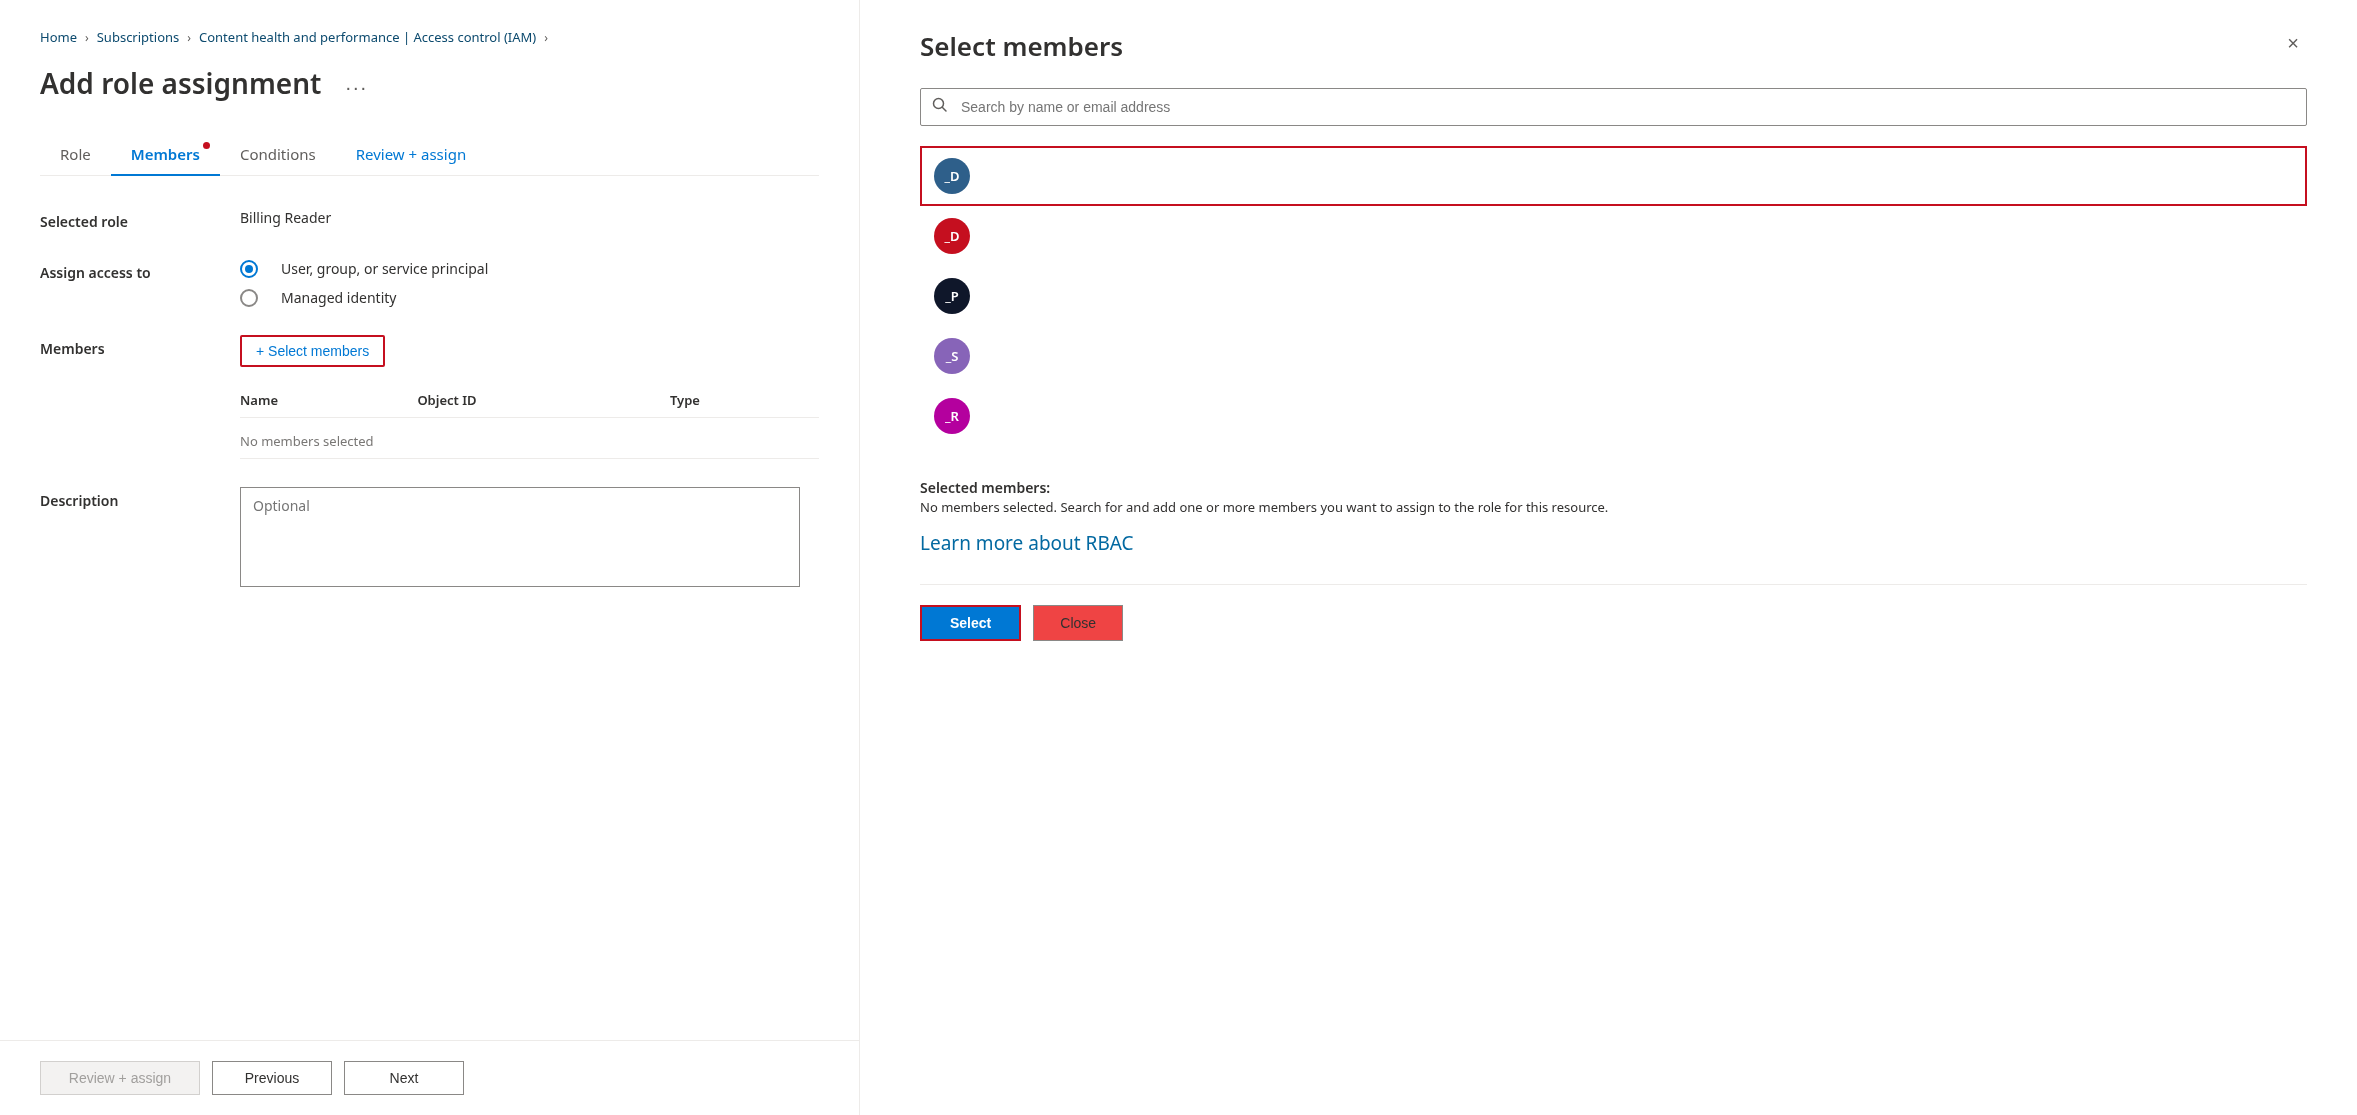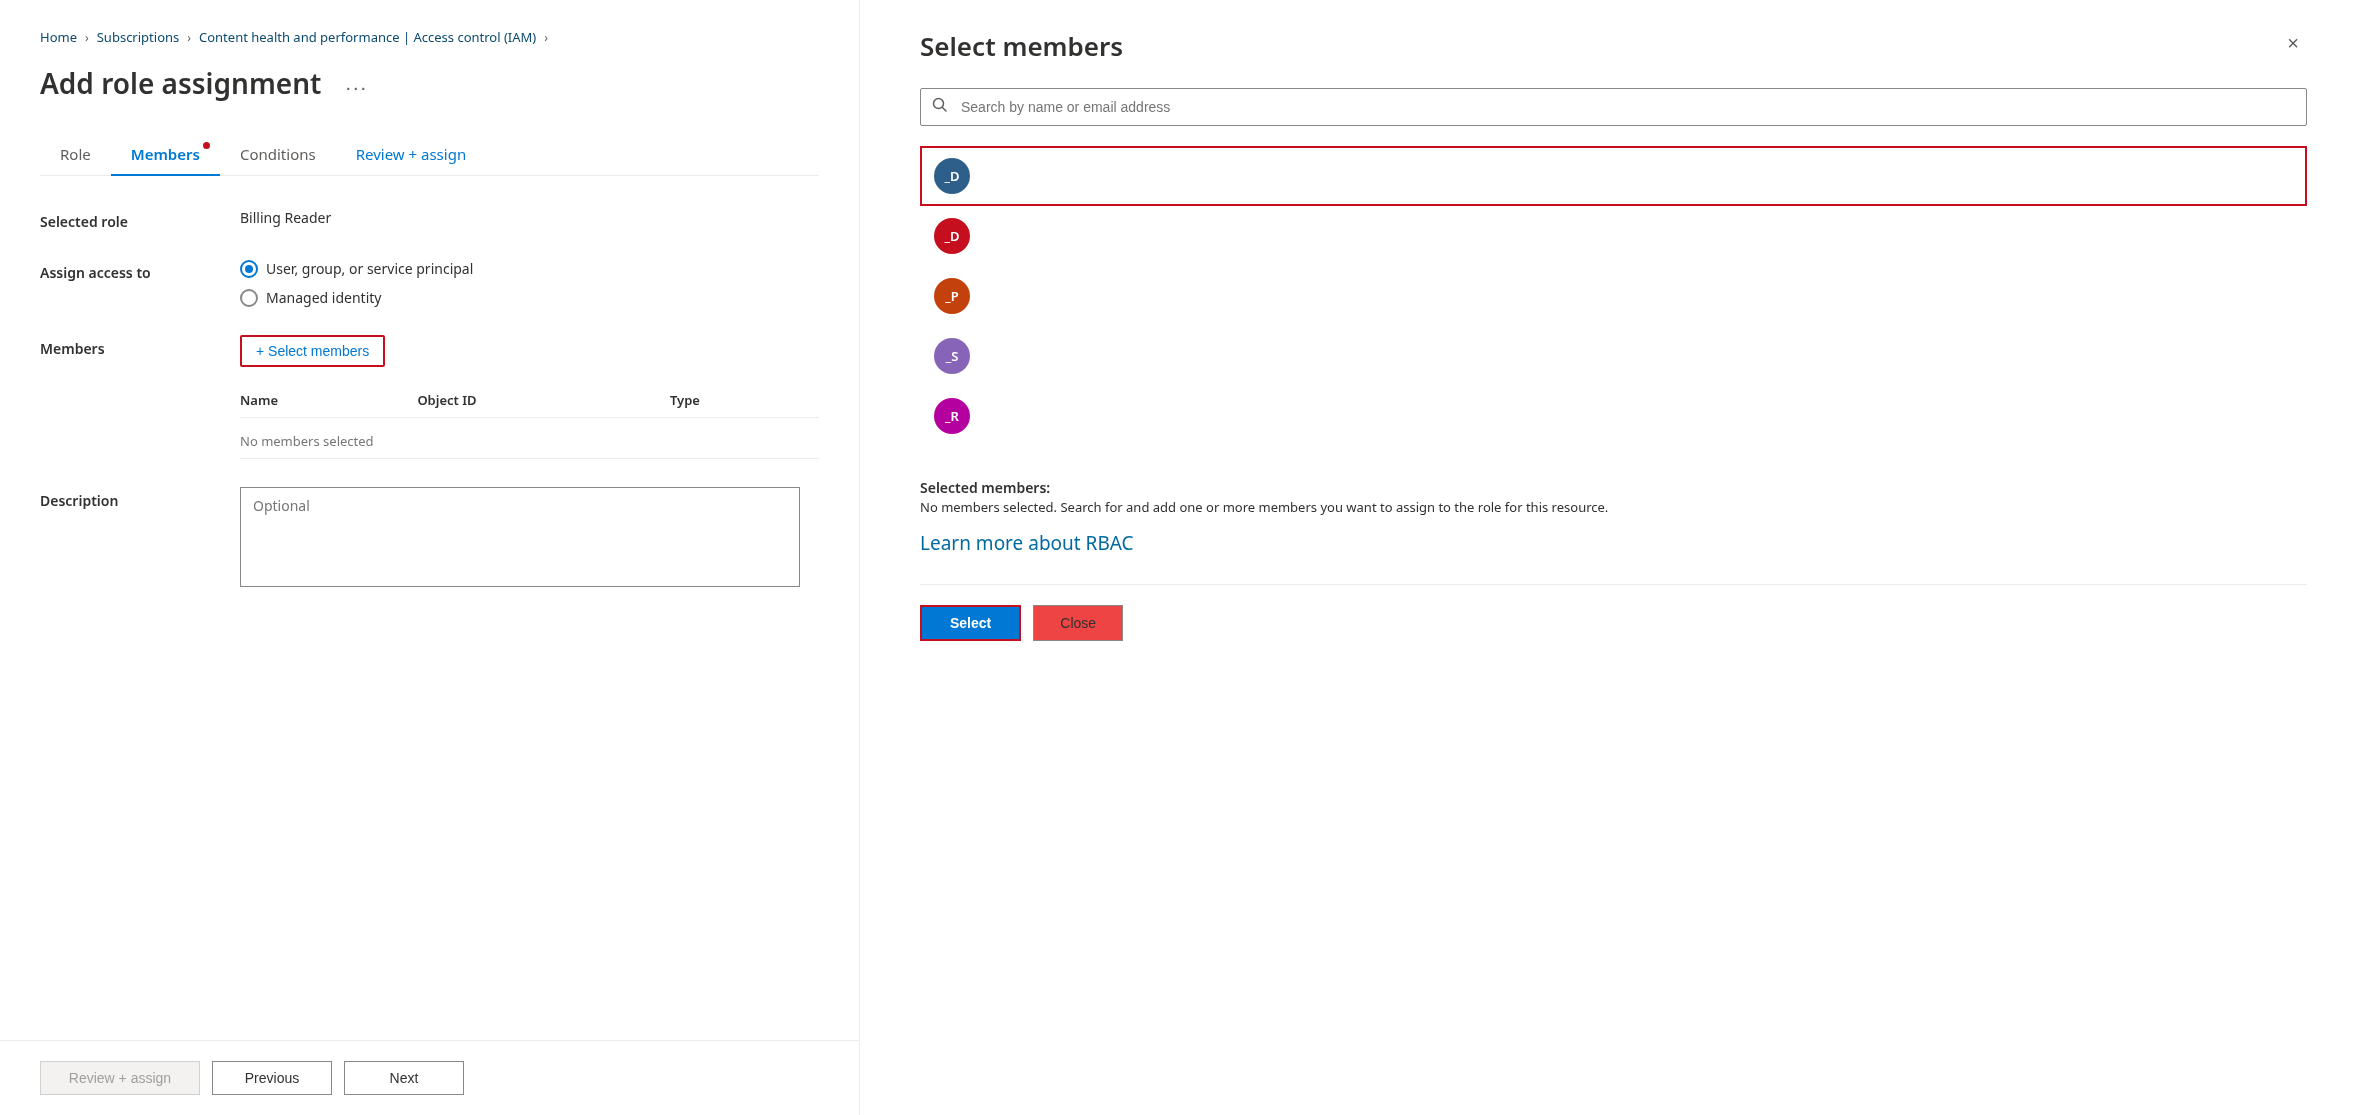--- a/index.html
+++ b/index.html
@@ -141,7 +141,7 @@
     .radio-item {
       display: flex;
       align-items: center;
-      gap: 8px;
+      gap: 23px;
       cursor: pointer;
     }
     .radio-circle {

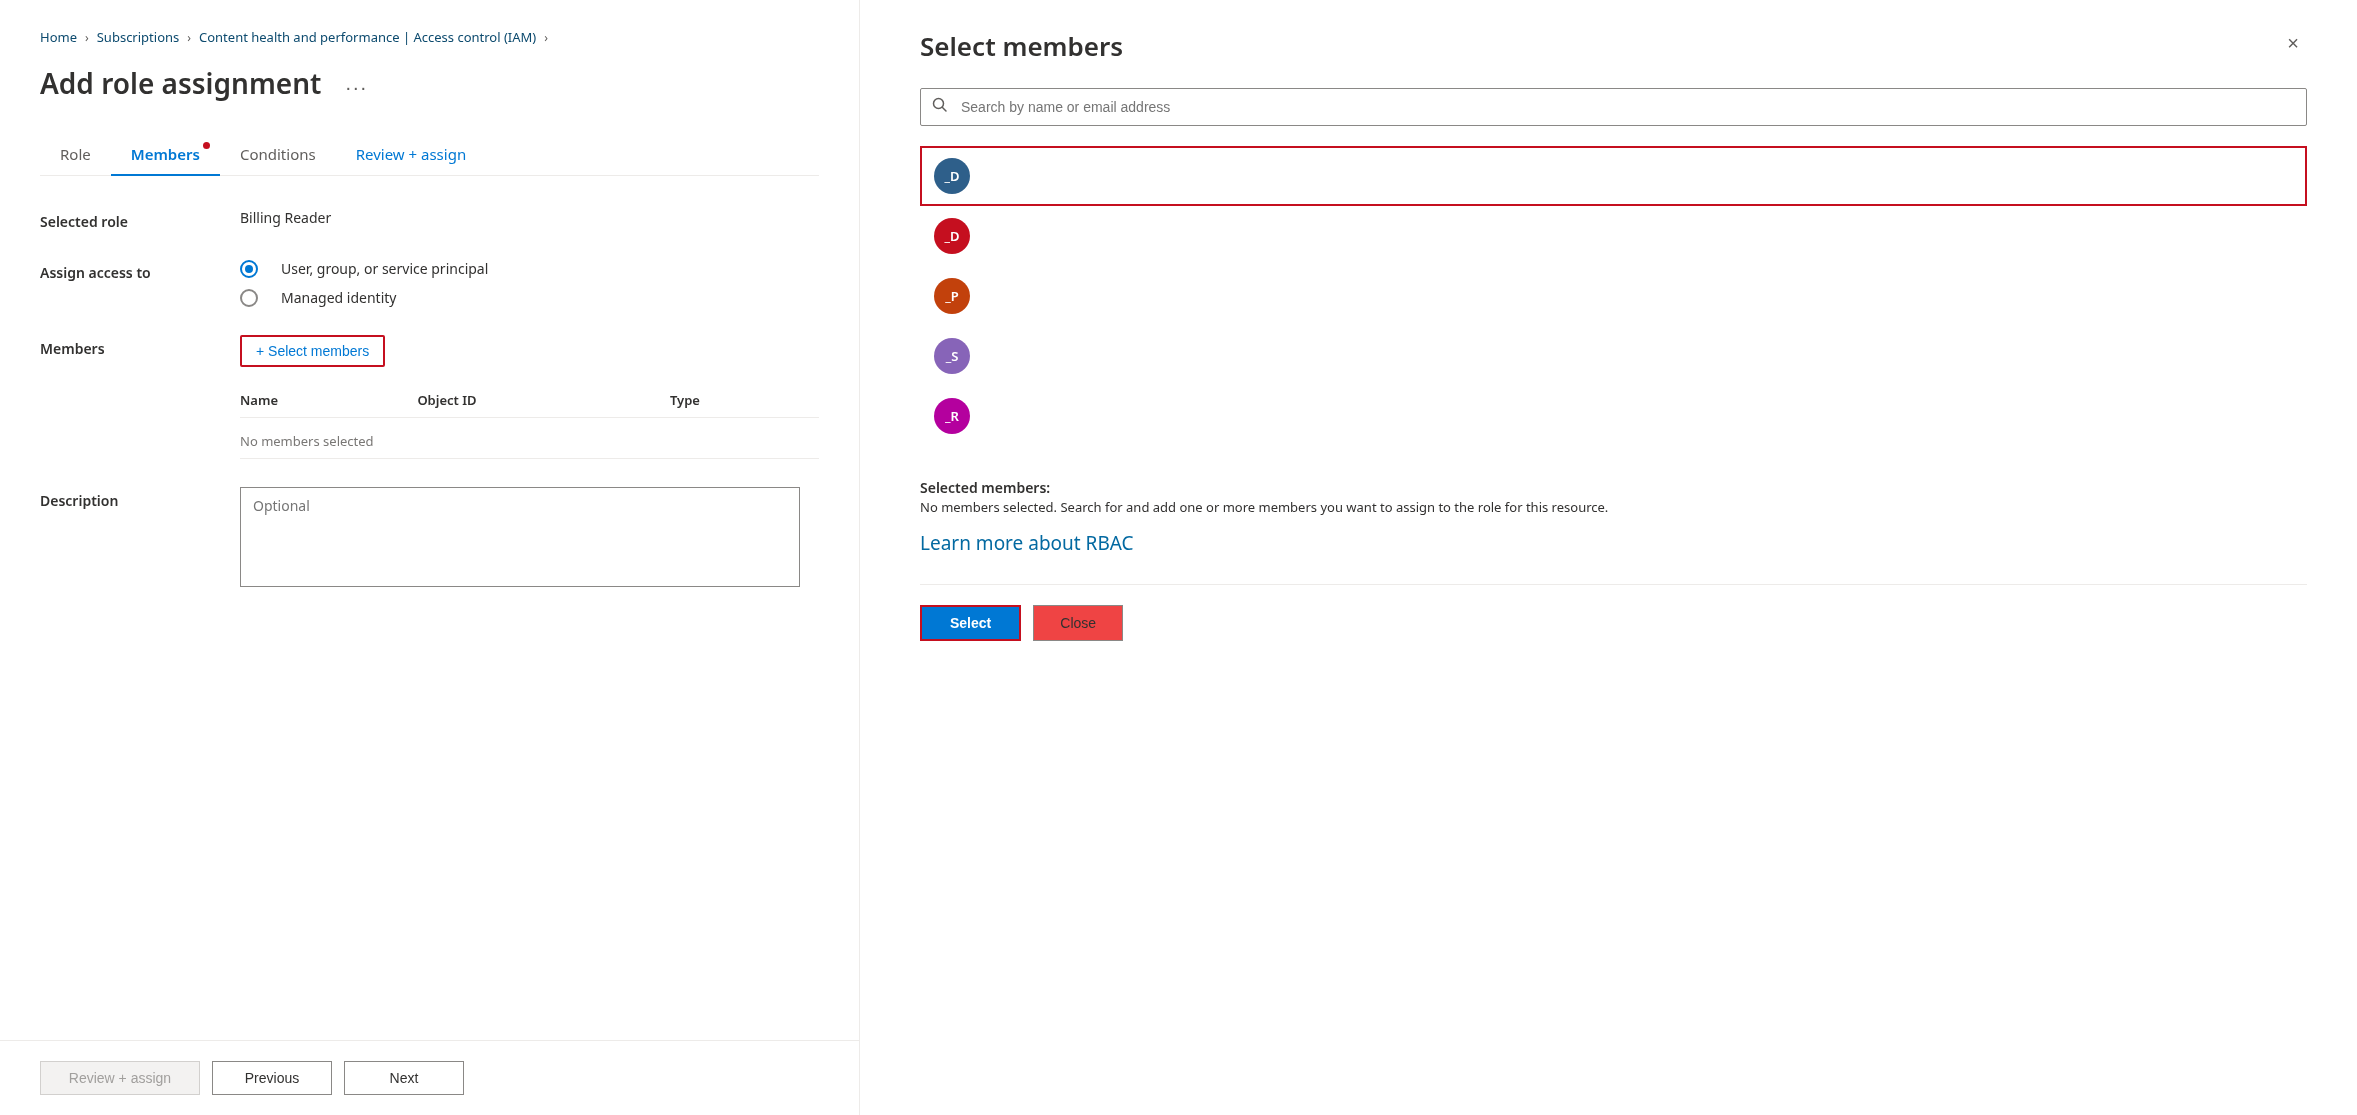--- a/index.html
+++ b/index.html
@@ -336,7 +336,7 @@
     }
     .avatar-dark-blue { background: #2e5f8a; }
     .avatar-red { background: #c50f1f; }
-    .avatar-blue { background: #c2410c; text-align: center; }
+    .avatar-blue { background: #0f172a; text-align: center; }
     .avatar-pink { background: #b4009e; }
     .avatar-magenta { background: #8764b8; }
 

